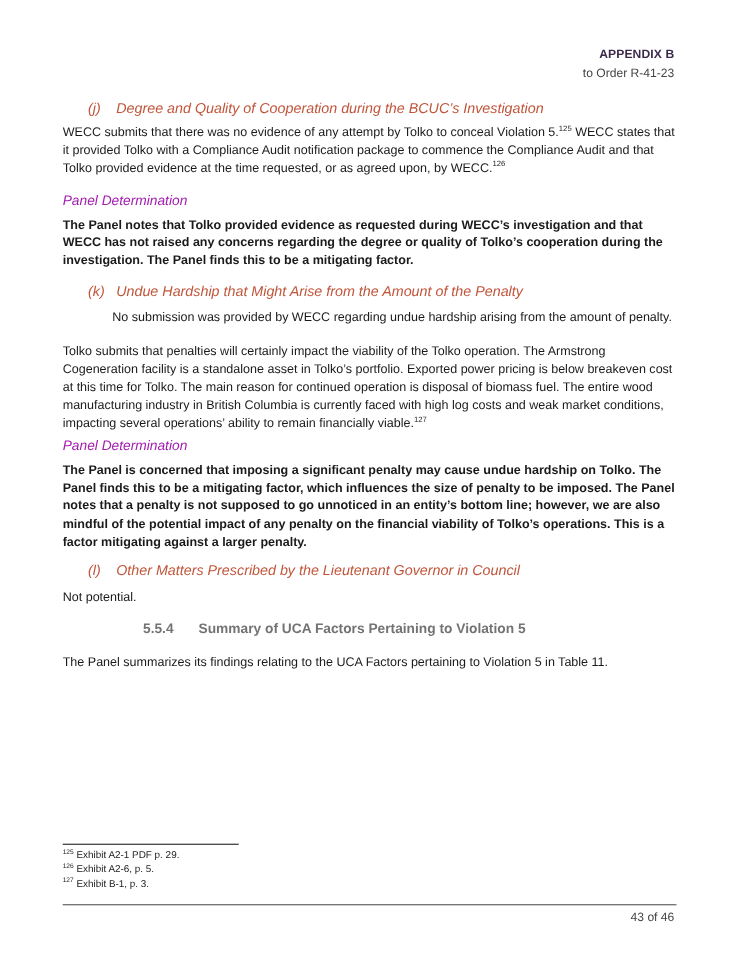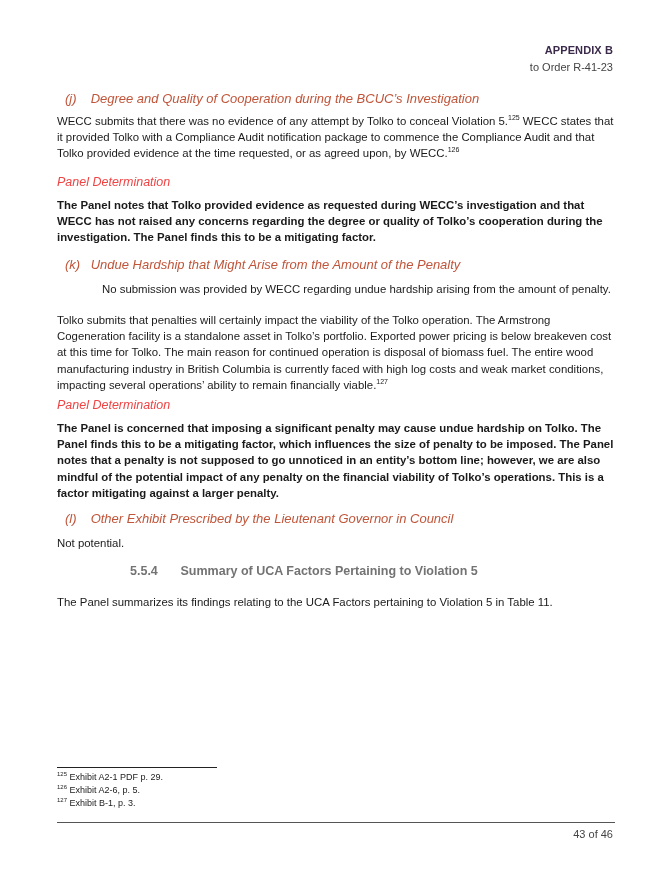--- a/index.html
+++ b/index.html
@@ -18,7 +18,7 @@
   }
   .body-text { position: absolute; left: 57px; width: 560px; font-size: 11.4px; line-height: 16.2px; }
   .sub-heading {
-    position: absolute; left: 65px; font-style: italic; color: #c0553a; font-size: 13px;
+    position: absolute; left: 80px; font-style: italic; color: #c0553a; font-size: 13px;
   }
   .sub-heading .lbl { display: inline-block; width: 22px; }
   .panel-det {

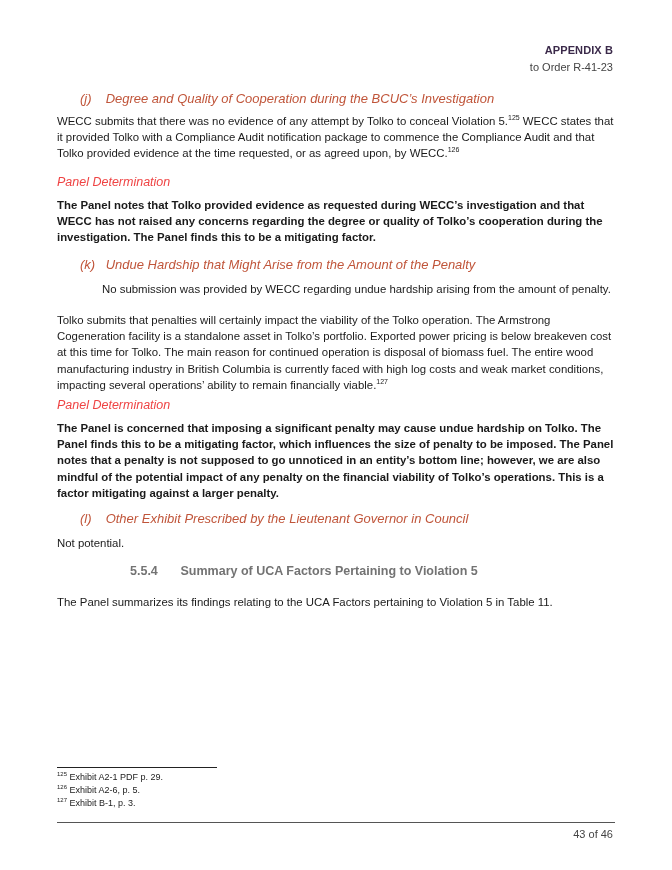--- a/index.html
+++ b/index.html
@@ -22,7 +22,7 @@
   }
   .sub-heading .lbl { display: inline-block; width: 22px; }
   .panel-det {
-    position: absolute; left: 57px; font-style: italic; color: #ef4444; font-size: 12.5px;
+    position: absolute; left: 57px; font-style: italic; color: #a21caf; font-size: 12.5px;
   }
   .bold-text { font-weight: bold; }
   sup { font-size: 7px; vertical-align: super; line-height: 0; }

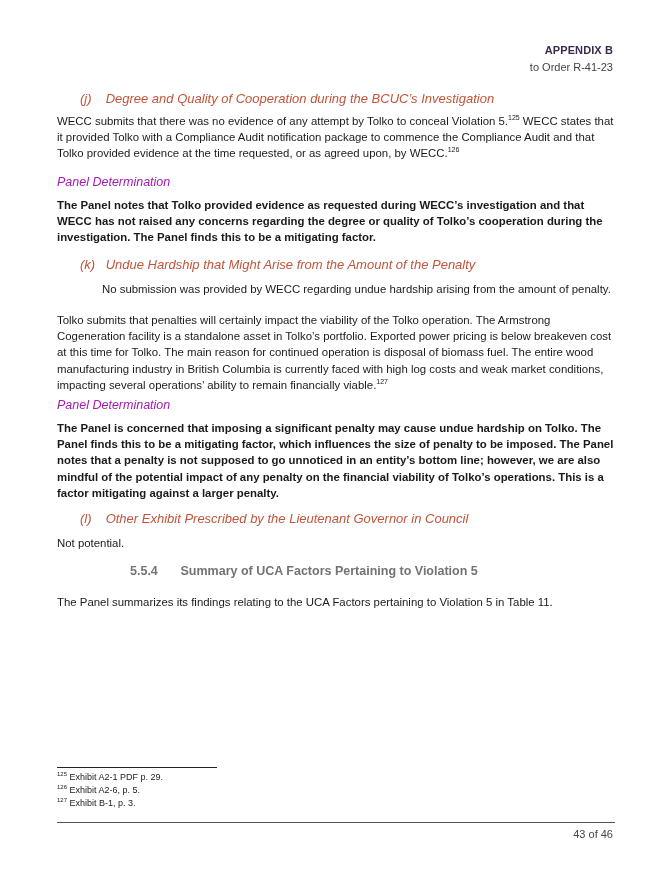--- a/index.html
+++ b/index.html
@@ -68,7 +68,7 @@
 
   <div class="sub-heading" style="top:511px;">
     <span class="lbl">(l)</span>
-    <span>Other Exhibit Prescribed by the Lieutenant Governor in Council</span>
+    <span>Other Matters Prescribed by the Lieutenant Governor in Council</span>
   </div>
   <div class="body-text" style="top:535px;">Not potential.</div>
 

